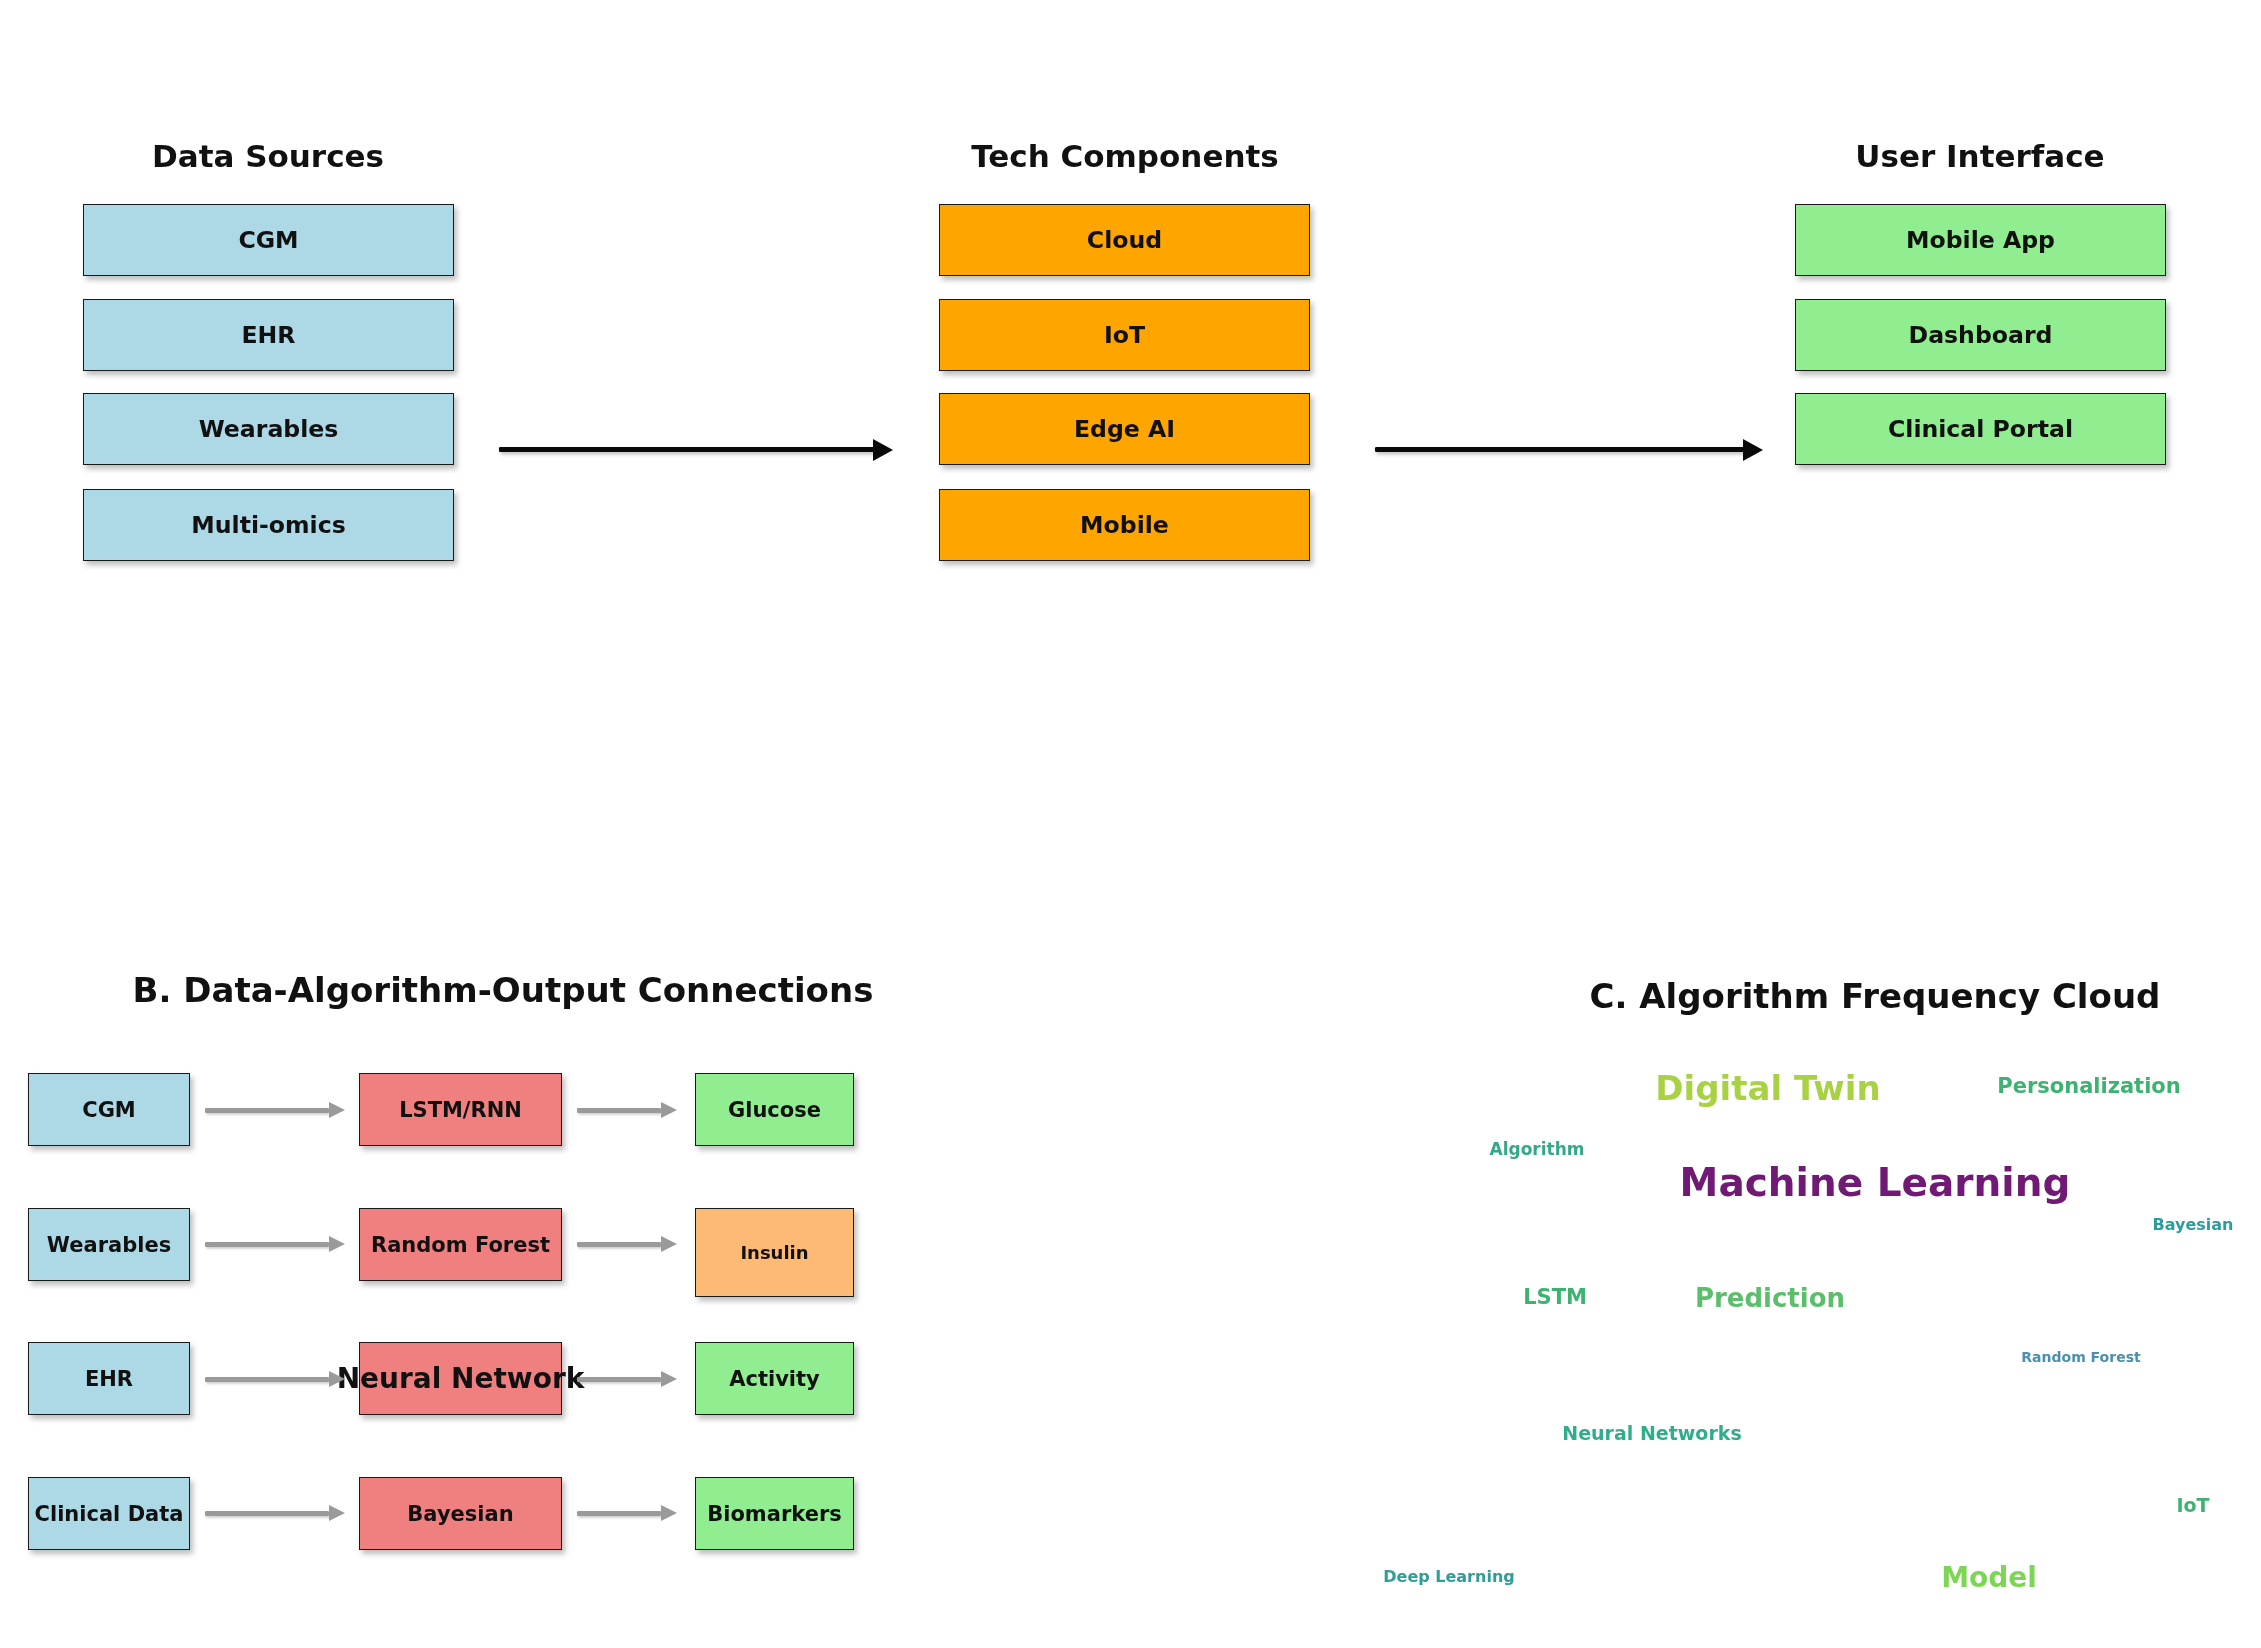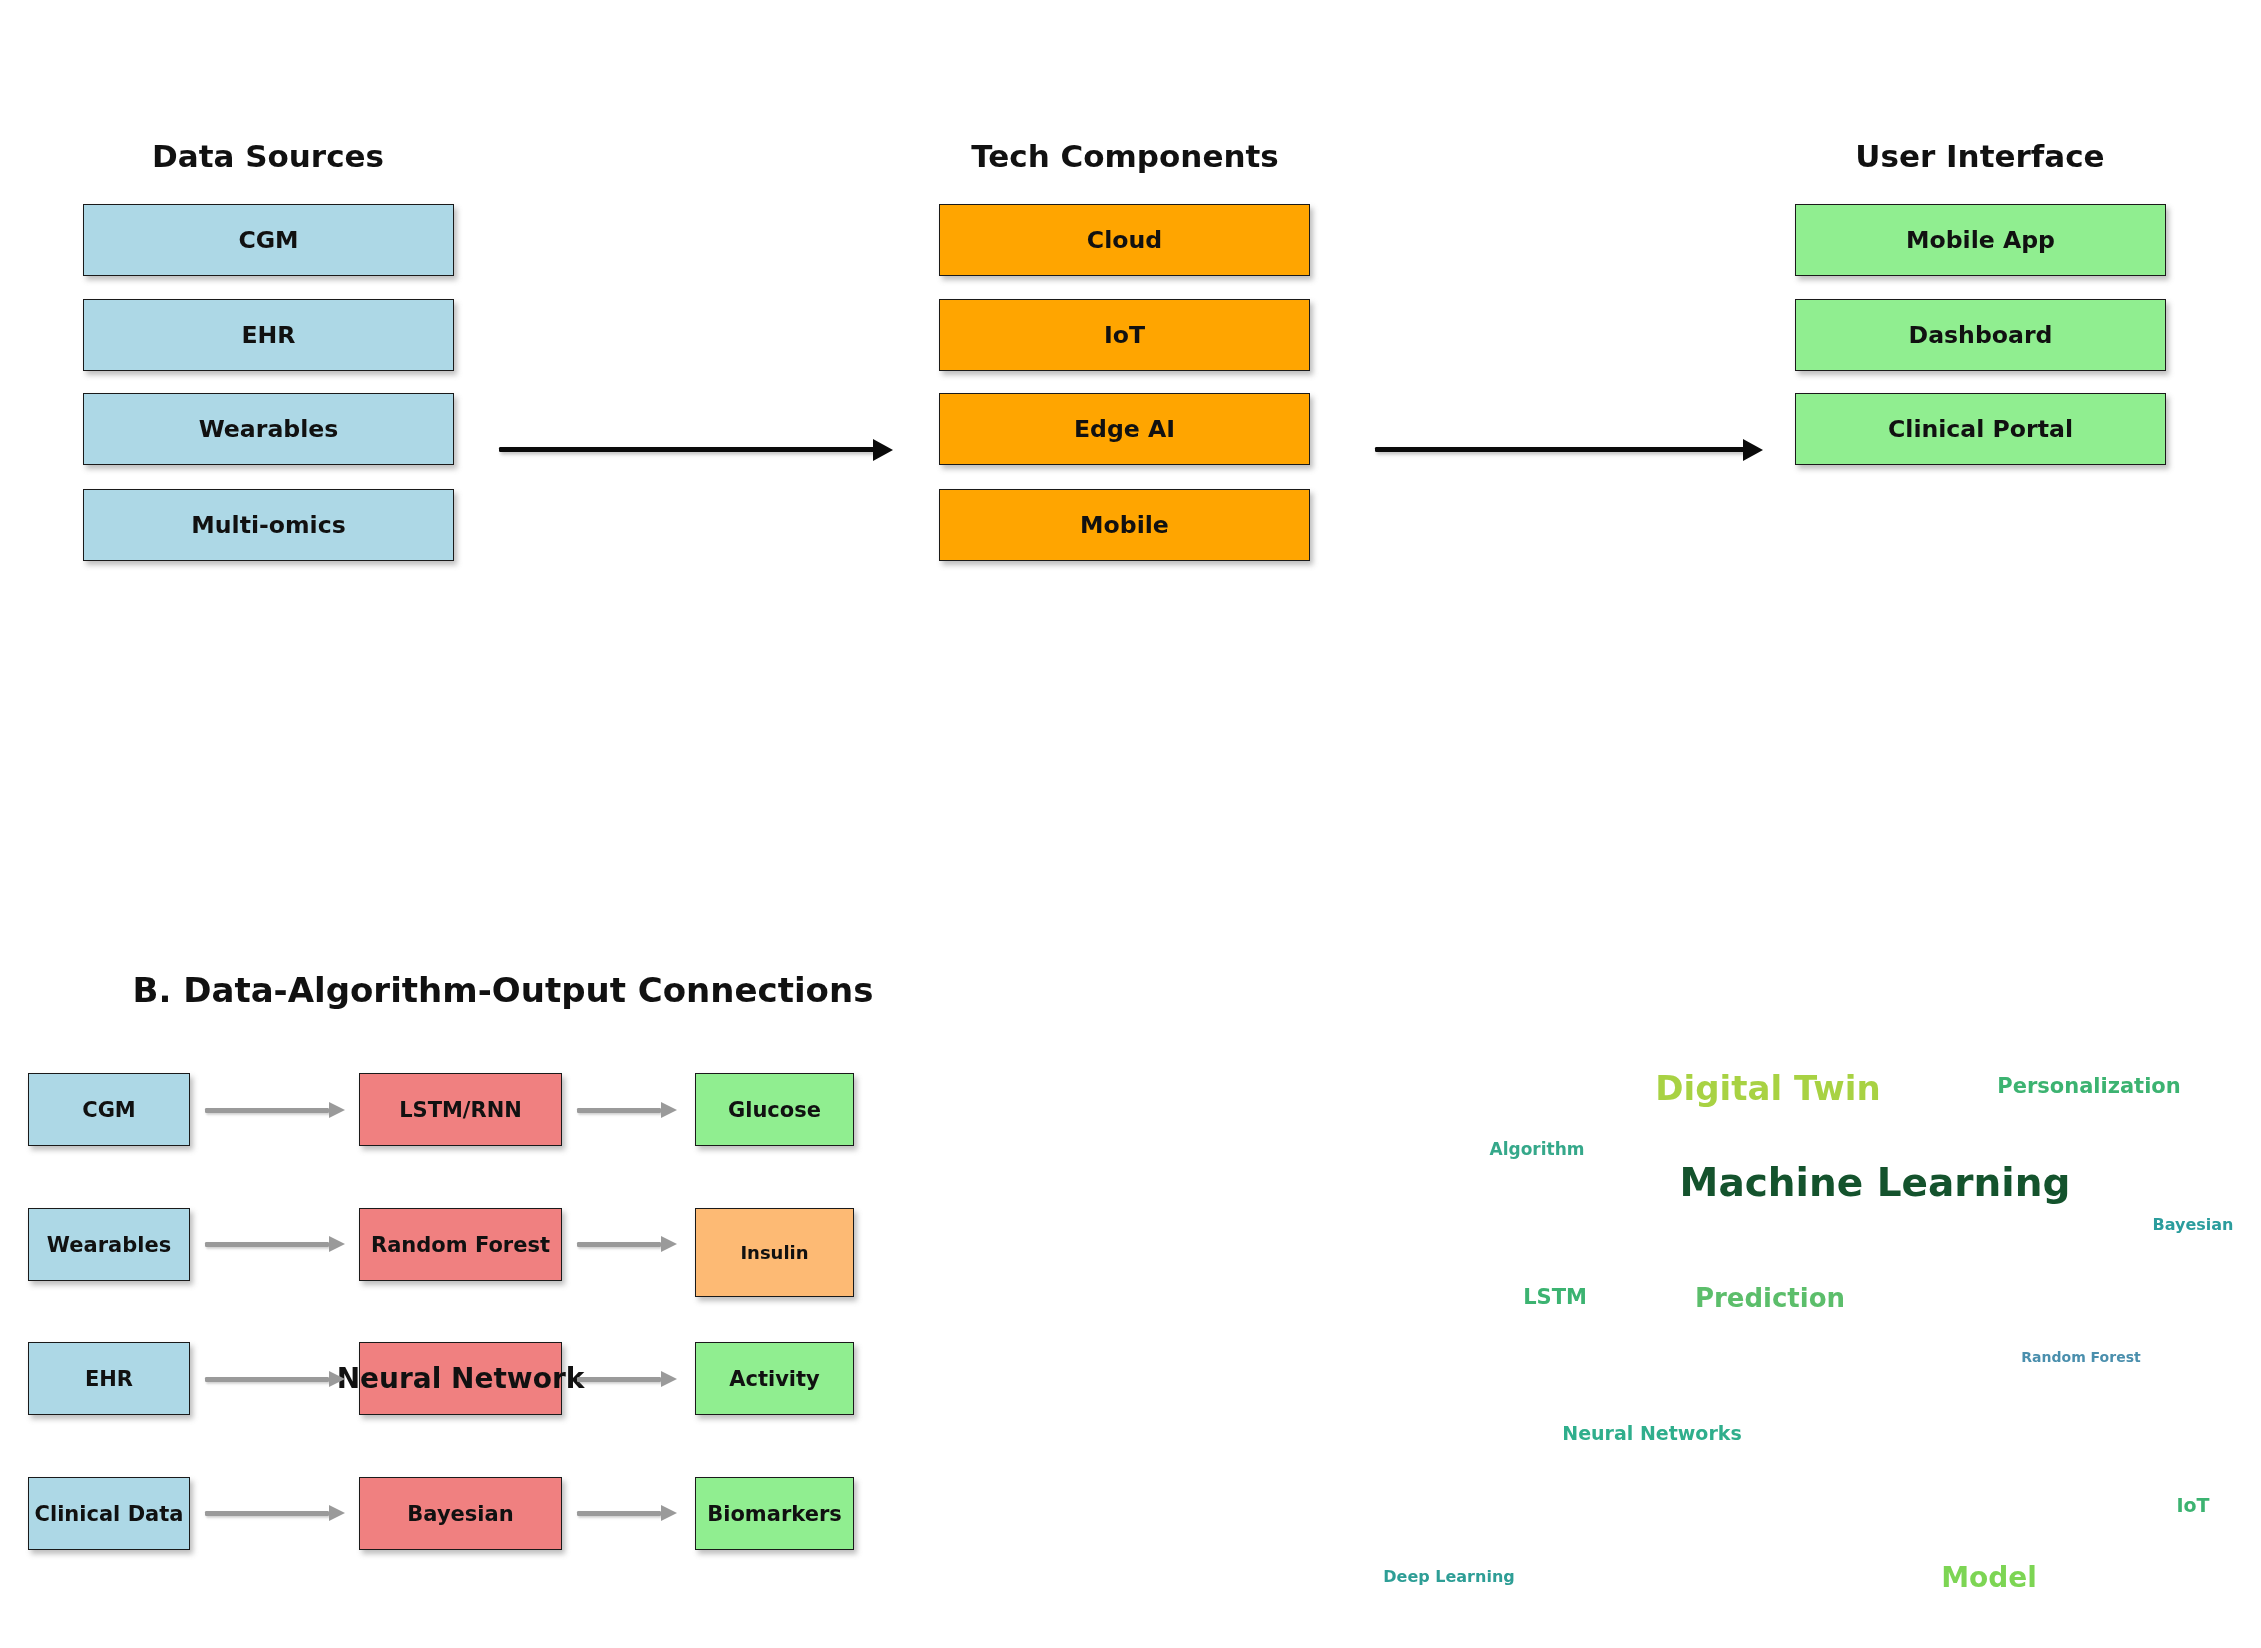--- a/index.html
+++ b/index.html
@@ -103,6 +103,7 @@
       <div class="gray-arrow" style="left: 577px; width: 84px; top: 1511px;"></div>
     </div>
 
+  <div class="abs fig-title" style="left:1875px;top:996px;font-size:34px;">C. Algorithm Frequency Cloud</div>
 
   <div id="panel-c-cloud">
       <div class="cloud-word" style="left: 1768px; top: 1088px; font-size: 34px; color: rgb(168, 210, 67);">Digital Twin</div>

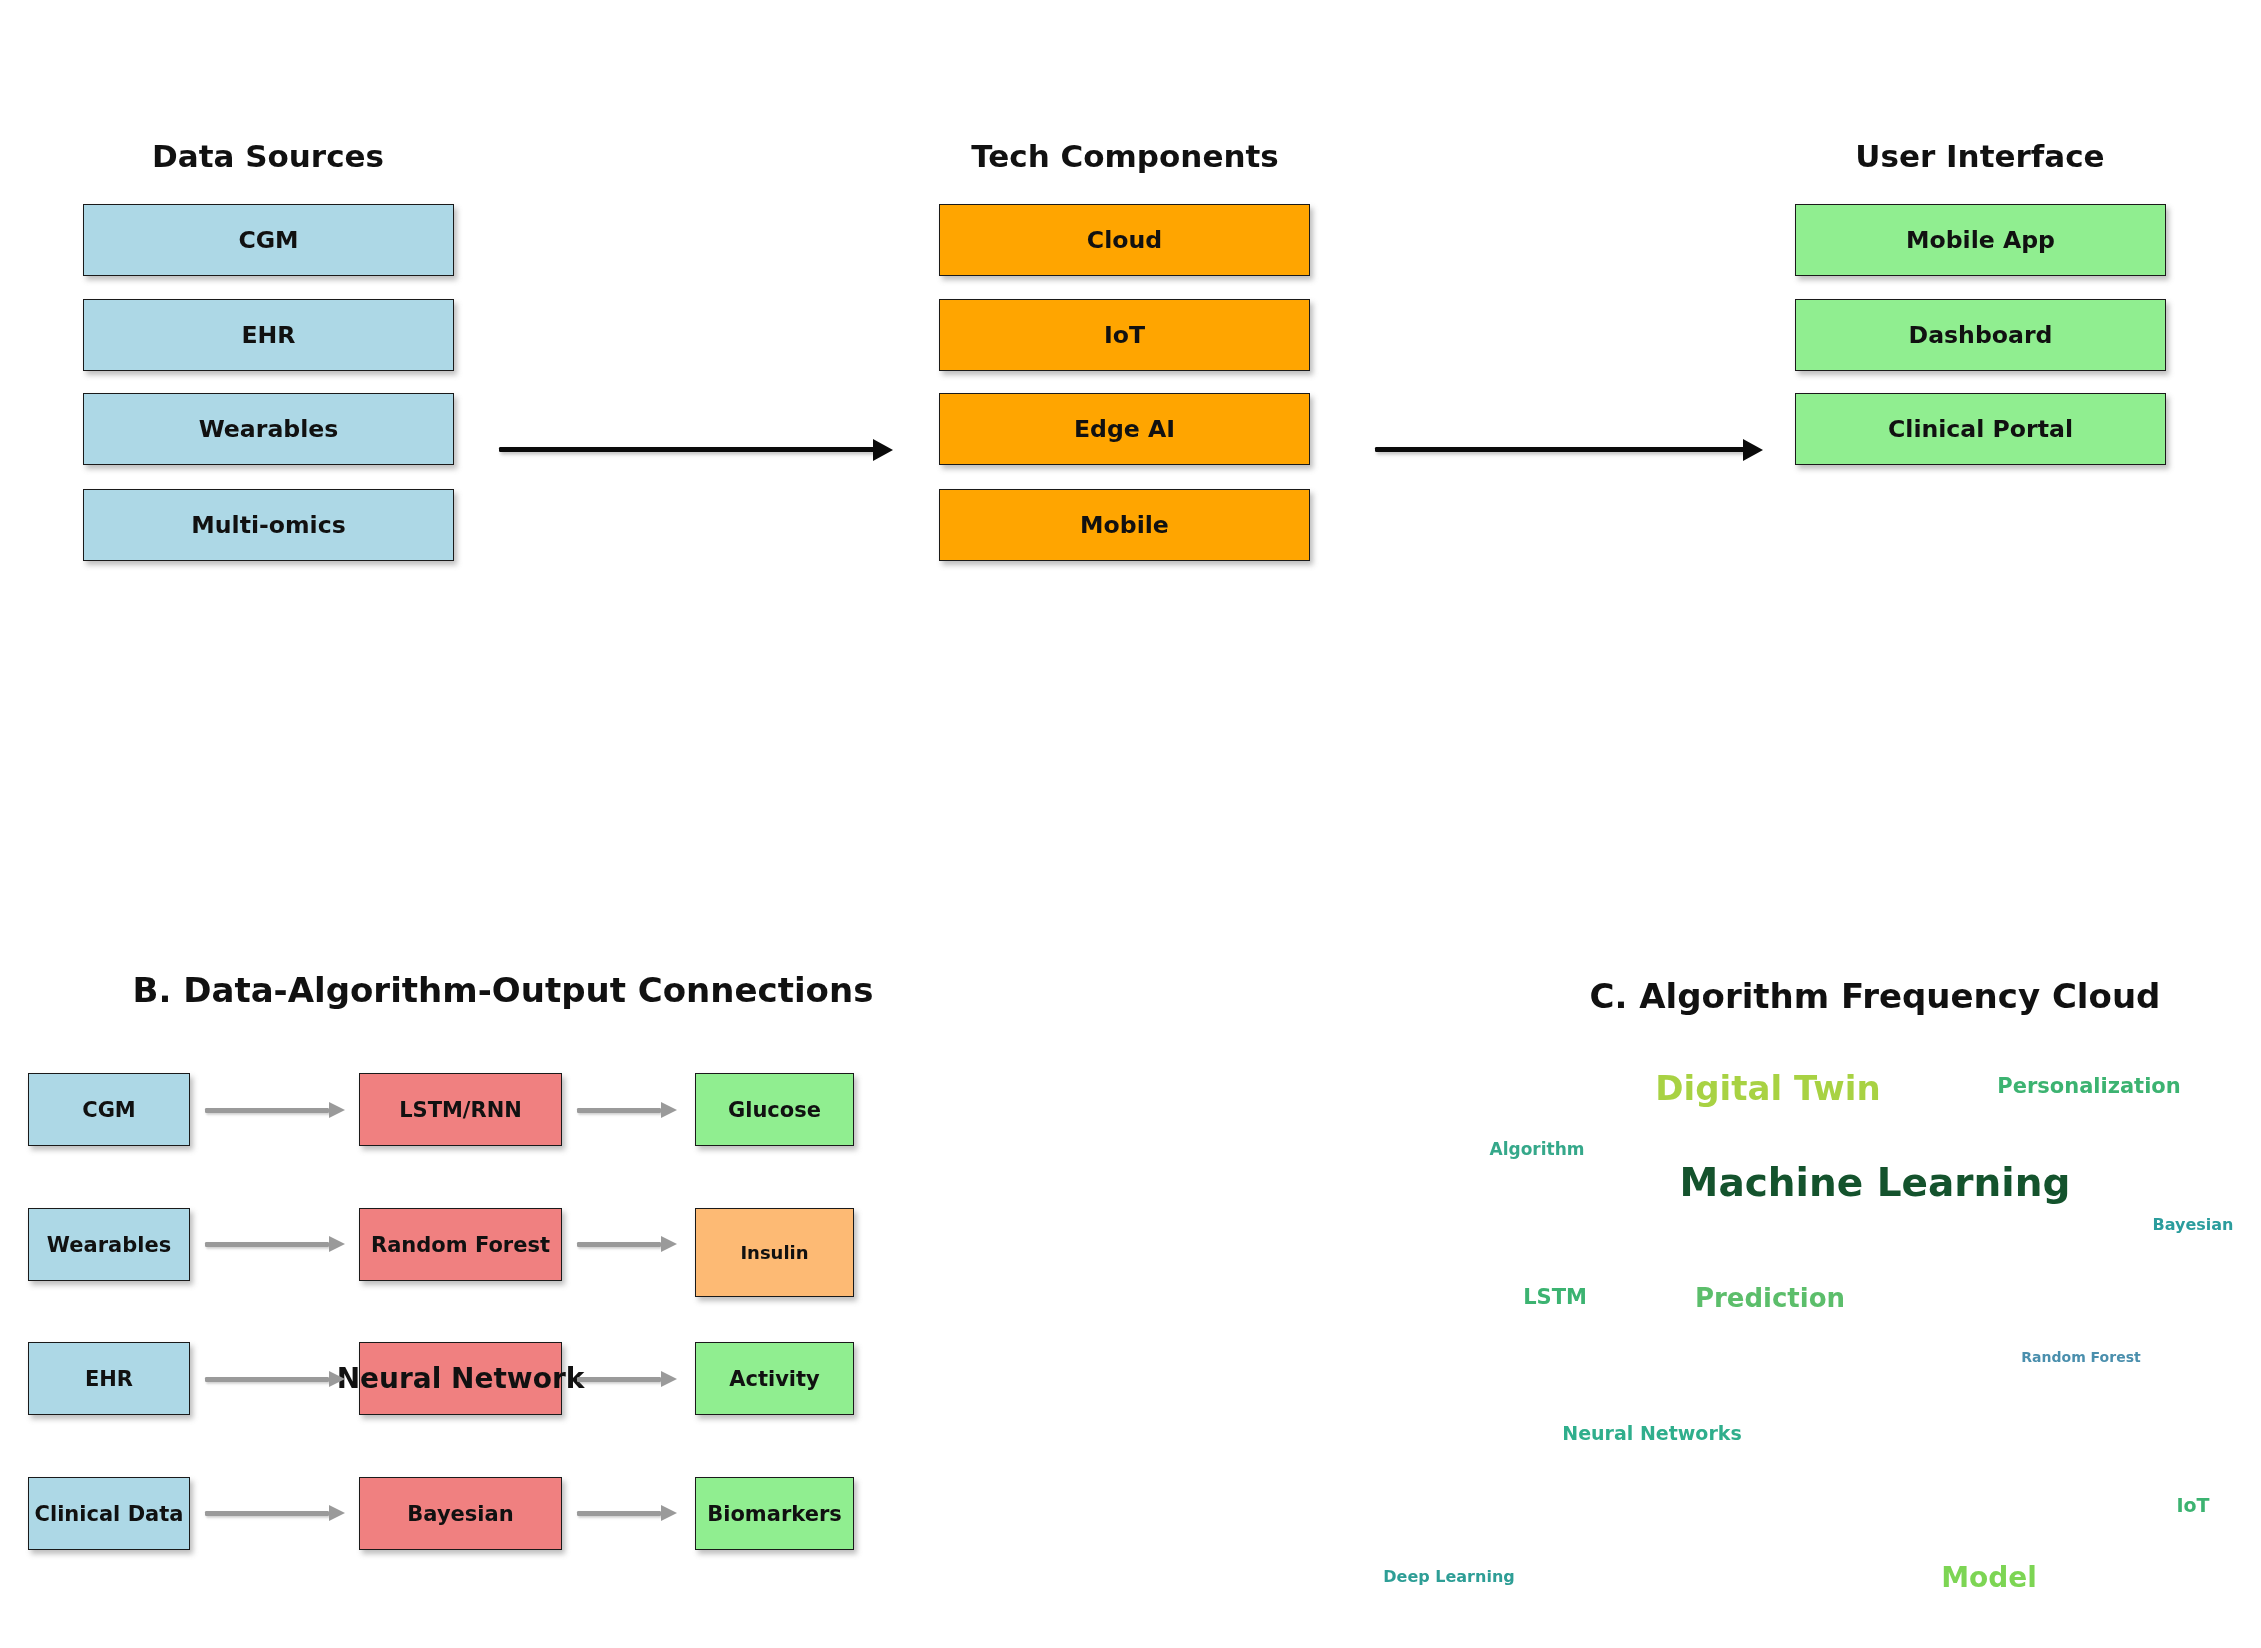--- a/index.html
+++ b/index.html
@@ -109,7 +109,7 @@
       <div class="cloud-word" style="left: 1768px; top: 1088px; font-size: 34px; color: rgb(168, 210, 67);">Digital Twin</div>
       <div class="cloud-word" style="left: 2089px; top: 1086px; font-size: 21px; color: rgb(60, 179, 113);">Personalization</div>
       <div class="cloud-word" style="left: 1537px; top: 1149px; font-size: 17px; color: rgb(53, 168, 138);">Algorithm</div>
-      <div class="cloud-word" style="left: 1875px; top: 1182px; font-size: 39px; color: #14532d;">Machine Learning</div>
+      <div class="cloud-word" style="left: 1875px; top: 1182px; font-size: 39px; color: #701a75;">Machine Learning</div>
       <div class="cloud-word" style="left: 2193px; top: 1224px; font-size: 16px; color: rgb(43, 157, 157);">Bayesian</div>
       <div class="cloud-word" style="left: 1555px; top: 1297px; font-size: 21px; color: rgb(60, 179, 113);">LSTM</div>
       <div class="cloud-word" style="left: 1770px; top: 1298px; font-size: 26px; color: rgb(92, 190, 107);">Prediction</div>

